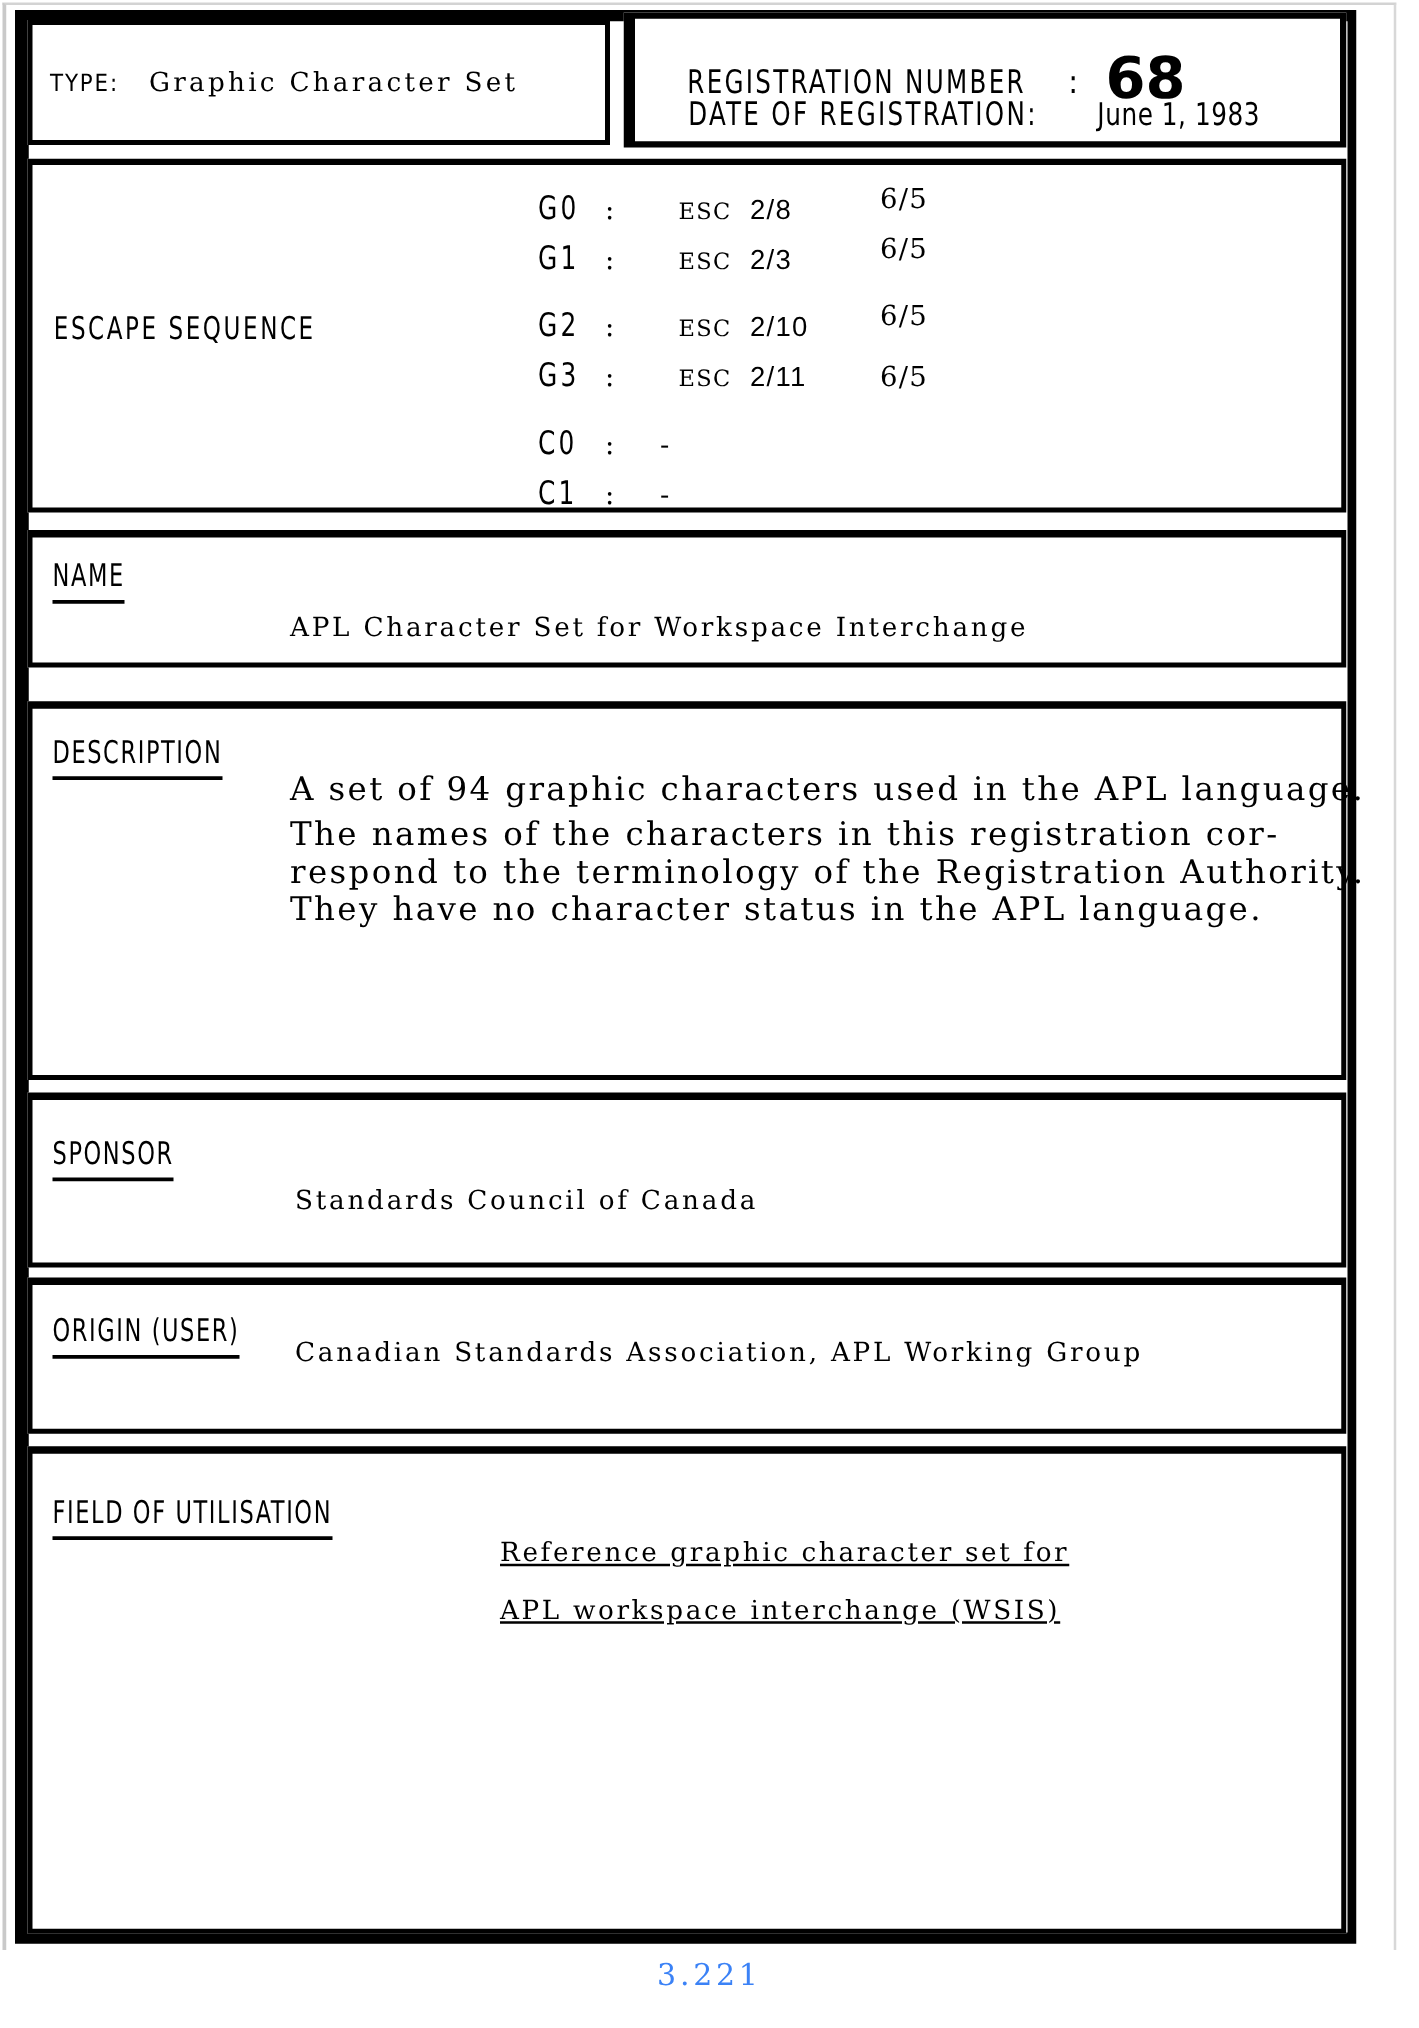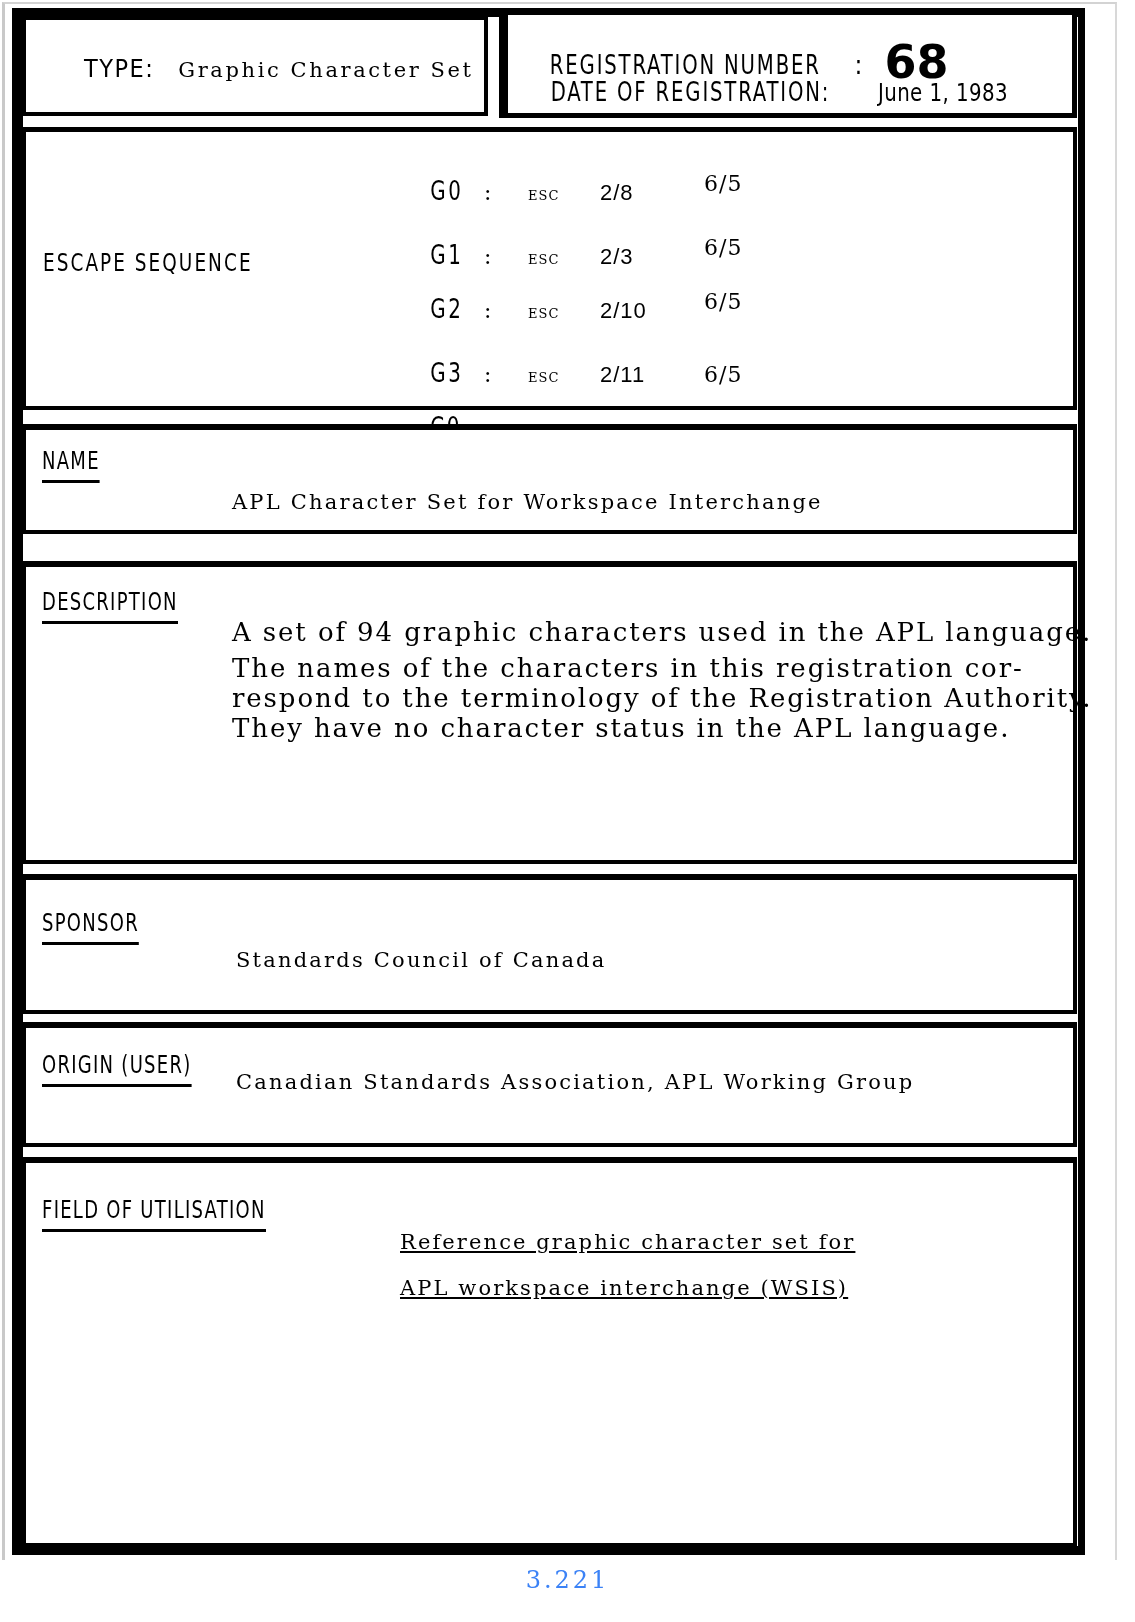--- a/index.html
+++ b/index.html
@@ -78,9 +78,8 @@
     letter-spacing: 1px;
   }
   .type-key {
-    font-size: 25px;
+    font-size: 19px;
     letter-spacing: 1.5px;
-    margin-left: 44px;
   }
   .type-val {
     font-family: "DejaVu Serif", "Liberation Serif", serif;

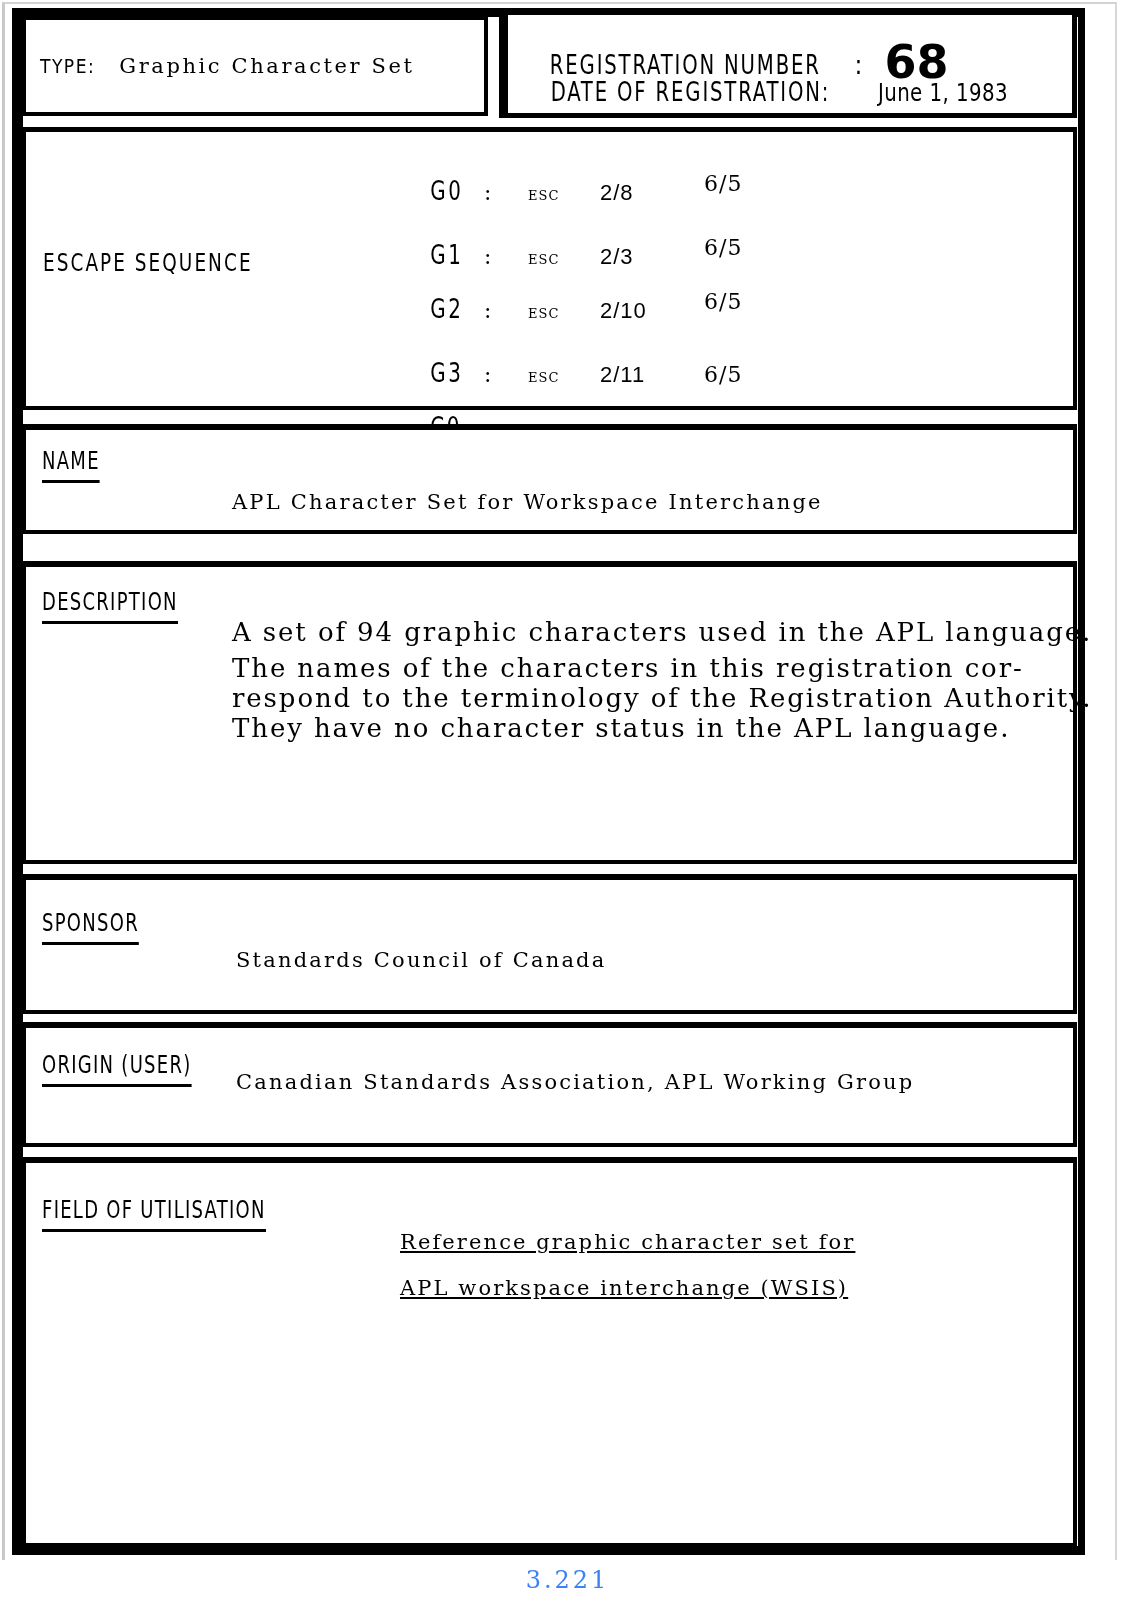--- a/index.html
+++ b/index.html
@@ -154,7 +154,6 @@
     align-items: baseline;
     height: 40px;
     white-space: nowrap;
-    margin-top: 24px;
   }
   .esc-row.gap { margin-top: 14px; }
   .esc-set {

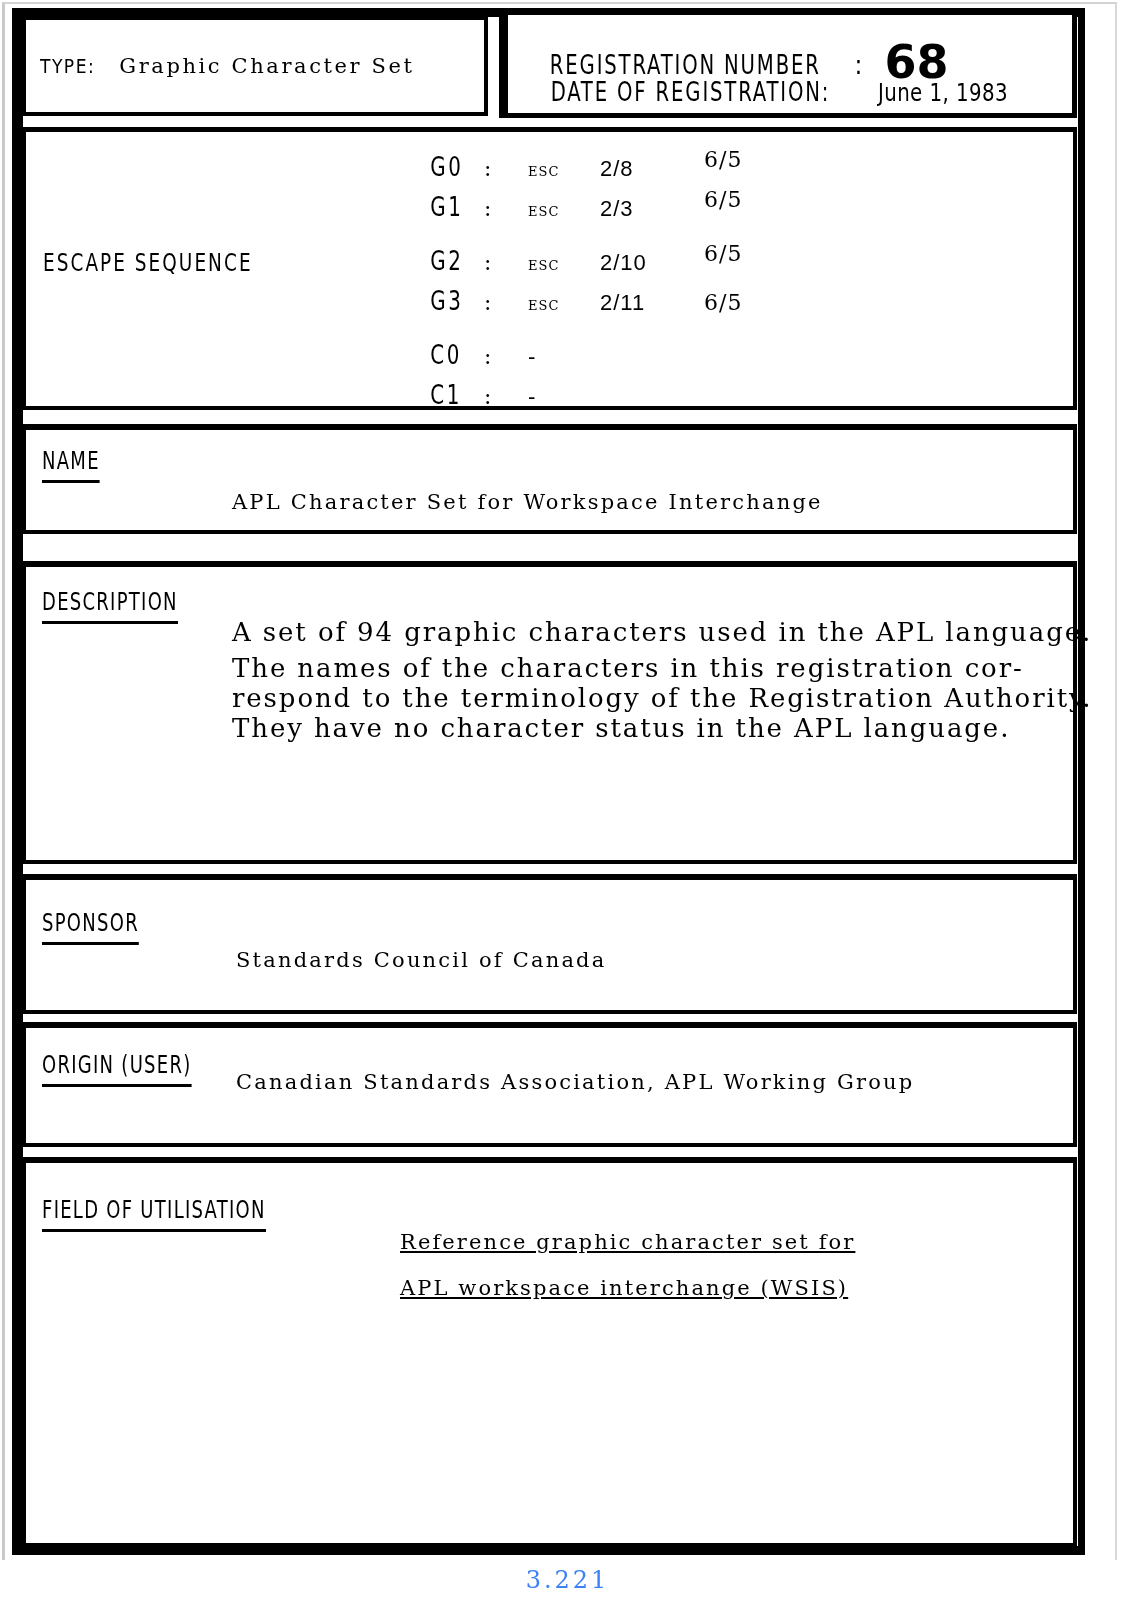--- a/index.html
+++ b/index.html
@@ -172,8 +172,9 @@
   .esc-esc {
     width: 72px;
     font-family: "DejaVu Serif", "Liberation Serif", serif;
-    font-size: 13px;
+    font-size: 18px;
     letter-spacing: 1px;
+    text-align: center;
   }
   .esc-code {
     width: 104px;

